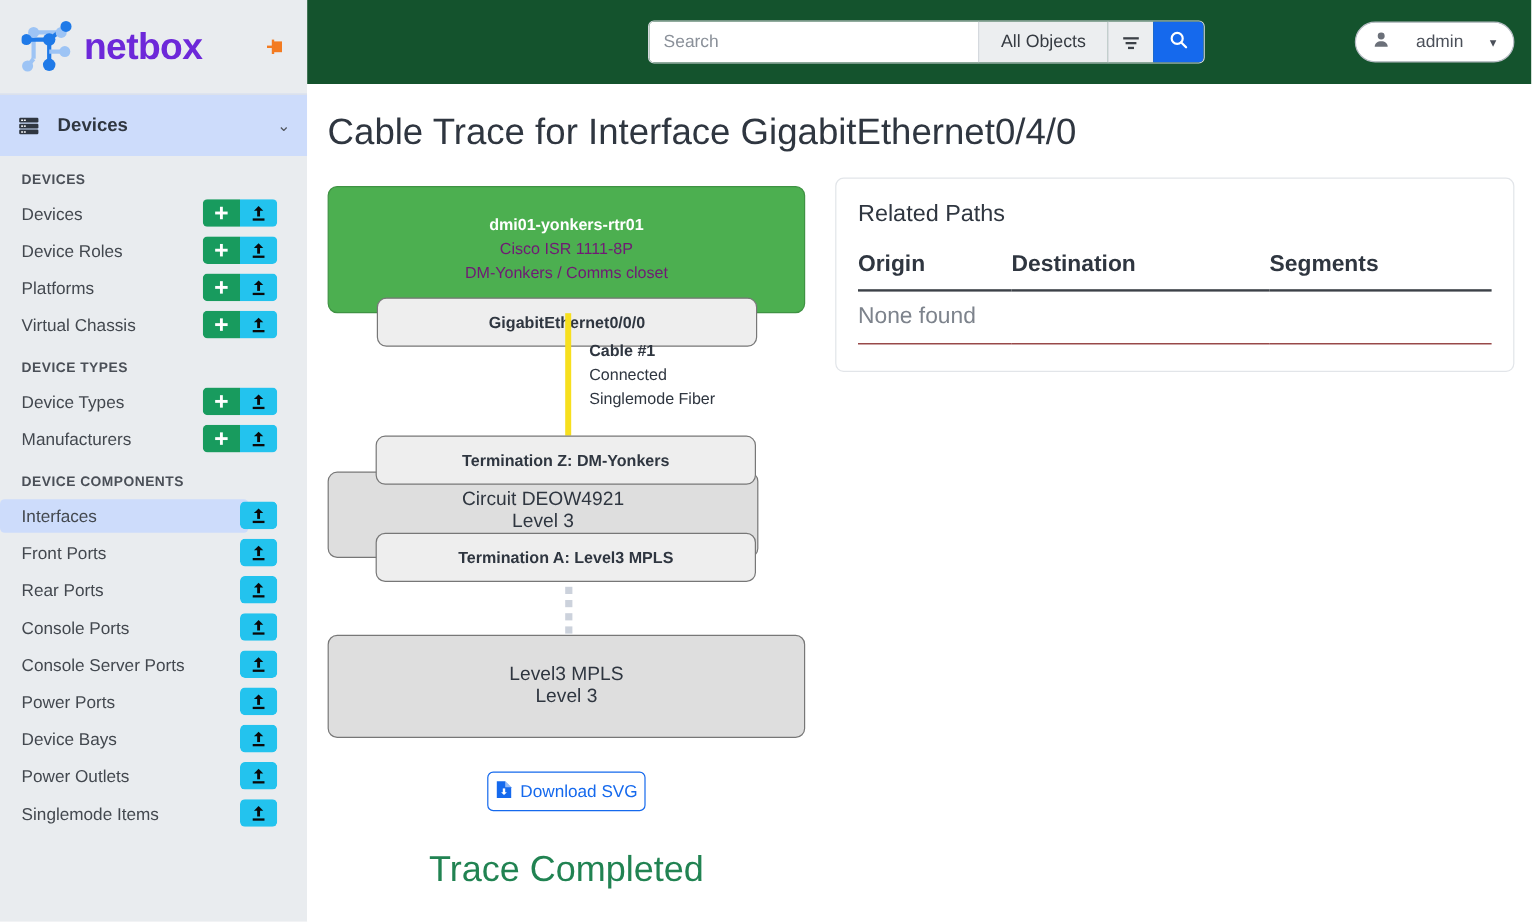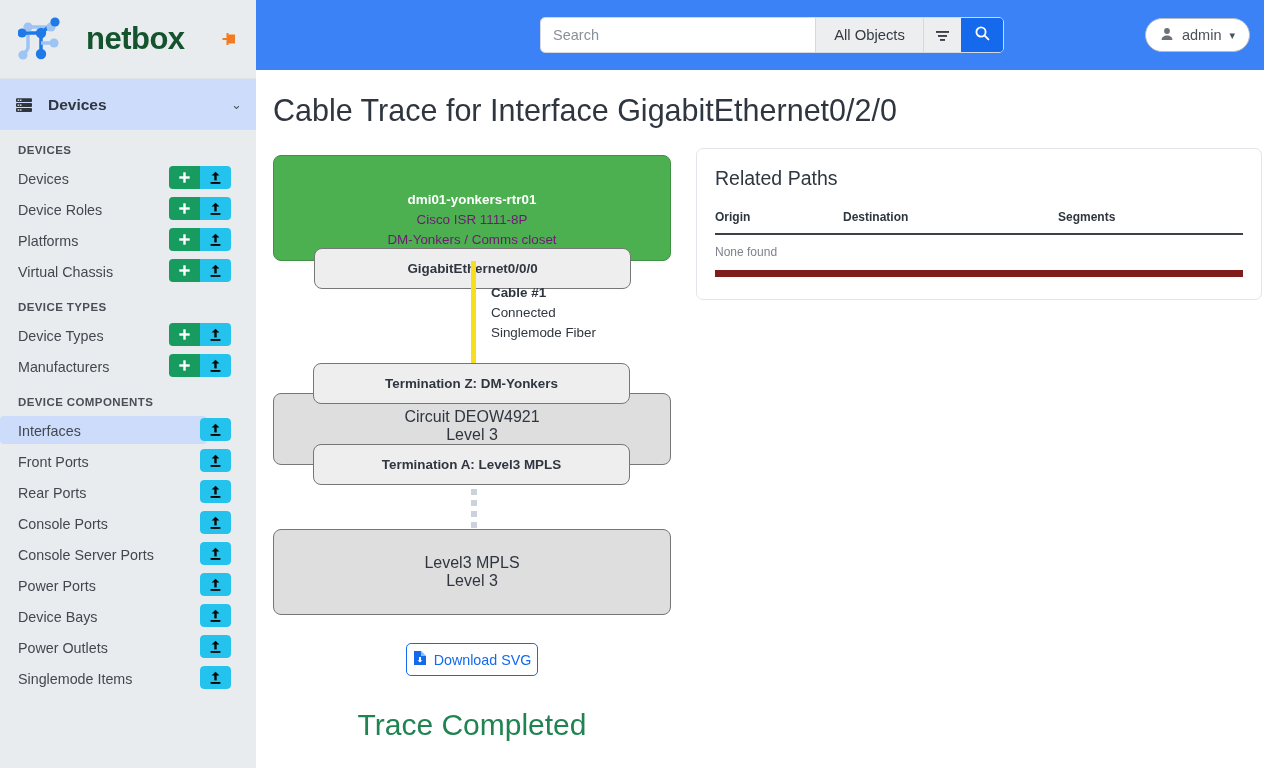--- a/index.html
+++ b/index.html
@@ -25,8 +25,8 @@
   }
   #logo-mark { width: 46px; height: 44px; flex: 0 0 46px; }
   #brand-text {
-    font-size: 31px; font-weight: 700; color: #14532d;
-    letter-spacing: -0.5px; margin-left: 22px;
+    font-size: 31px; font-weight: 700; color: #6d28d9;
+    letter-spacing: -0.5px; margin-left: 6px;
   }
   #pin-icon { margin-left: auto; color: #f37b21; display:flex; }
   .nav-top {

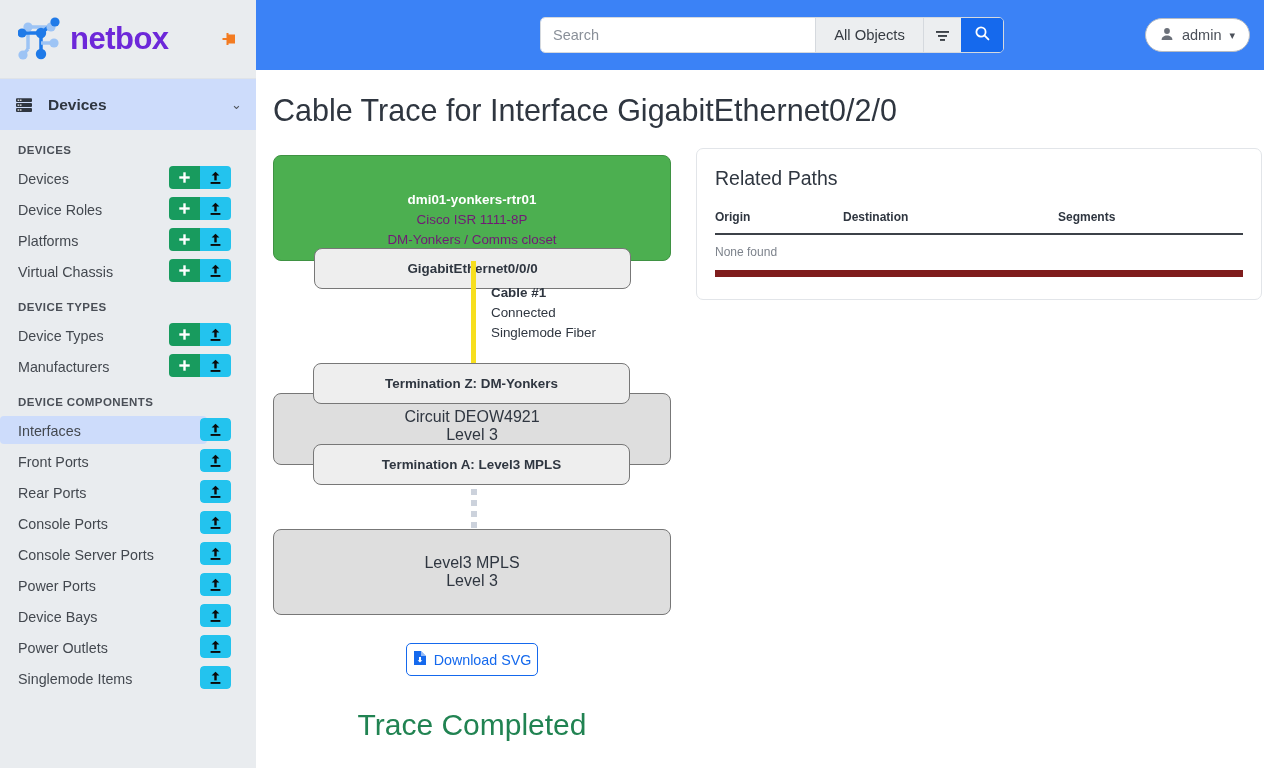--- a/index.html
+++ b/index.html
@@ -74,8 +74,8 @@
 
   
   #topbar {
-    position: absolute; left: 256px; top: 0; right: 16px; height: 70px;
-    background: #3b82f6;
+    position: absolute; left: 256px; top: 0; right: 4px; height: 70px;
+    background: #14532d;
   }
   #searchwrap {
     position: absolute; left: 284px; top: 17px;

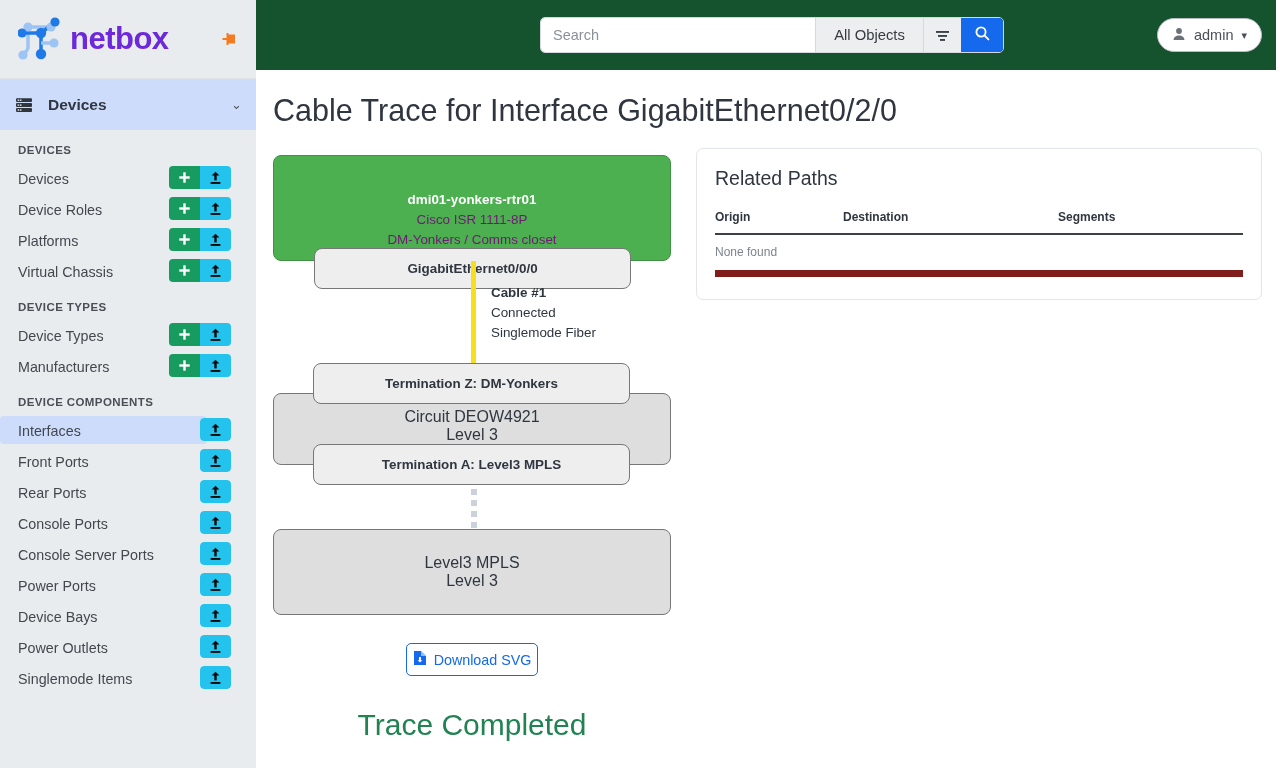--- a/index.html
+++ b/index.html
@@ -103,7 +103,7 @@
   }
   #user-btn {
     position: absolute; right: 14px; top: 18px;
-    display: flex; align-items: center; gap: 8px;
+    display: flex; align-items: center; gap: 22px;
     height: 34px; padding: 0 14px;
     border: 1px solid #b7bcc4; border-radius: 18px;
     font-size: 14.5px; color: #4b5059; cursor: pointer; background: #fff;

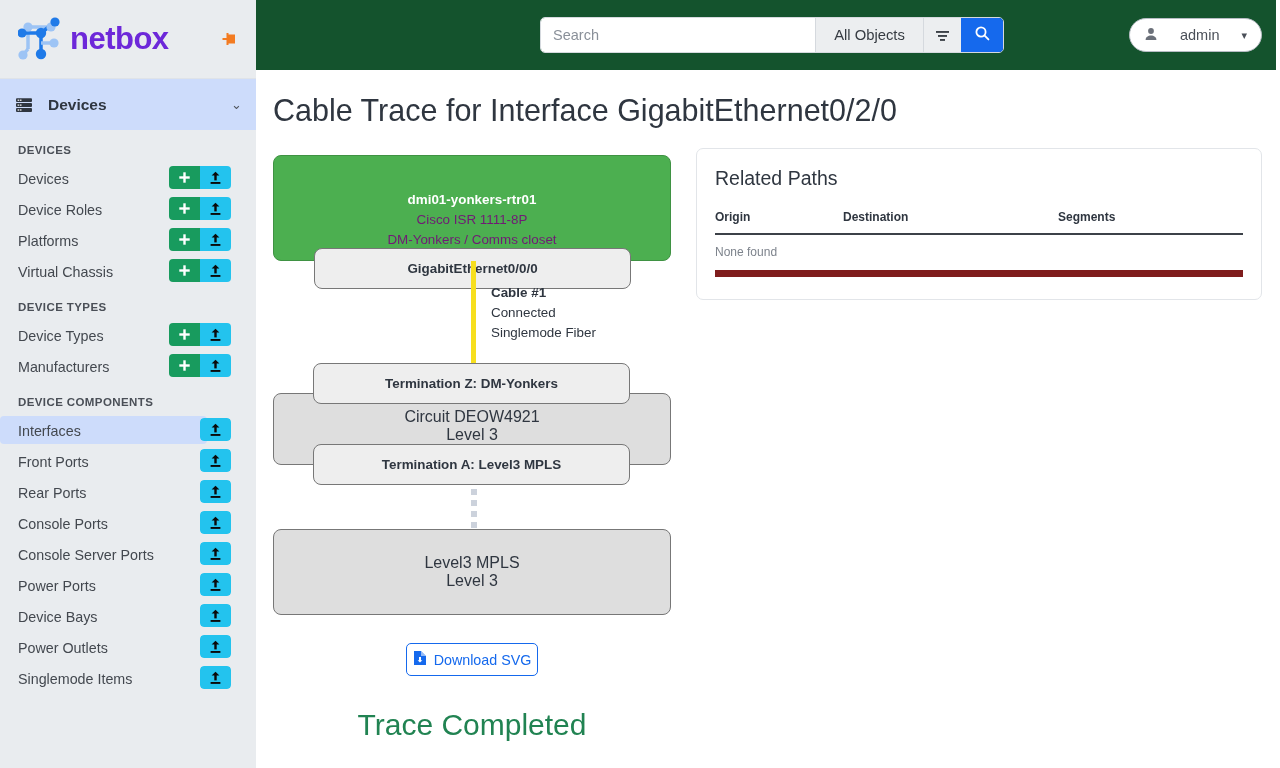--- a/index.html
+++ b/index.html
@@ -505,7 +505,7 @@
 
 <div id="main">
 
-  <h1 id="page-title">Cable Trace for Interface GigabitEthernet0/2/0</h1>
+  <h1 id="page-title">Cable Trace for Interface GigabitEthernet0/4/0</h1>
 
   <div id="trace">
 

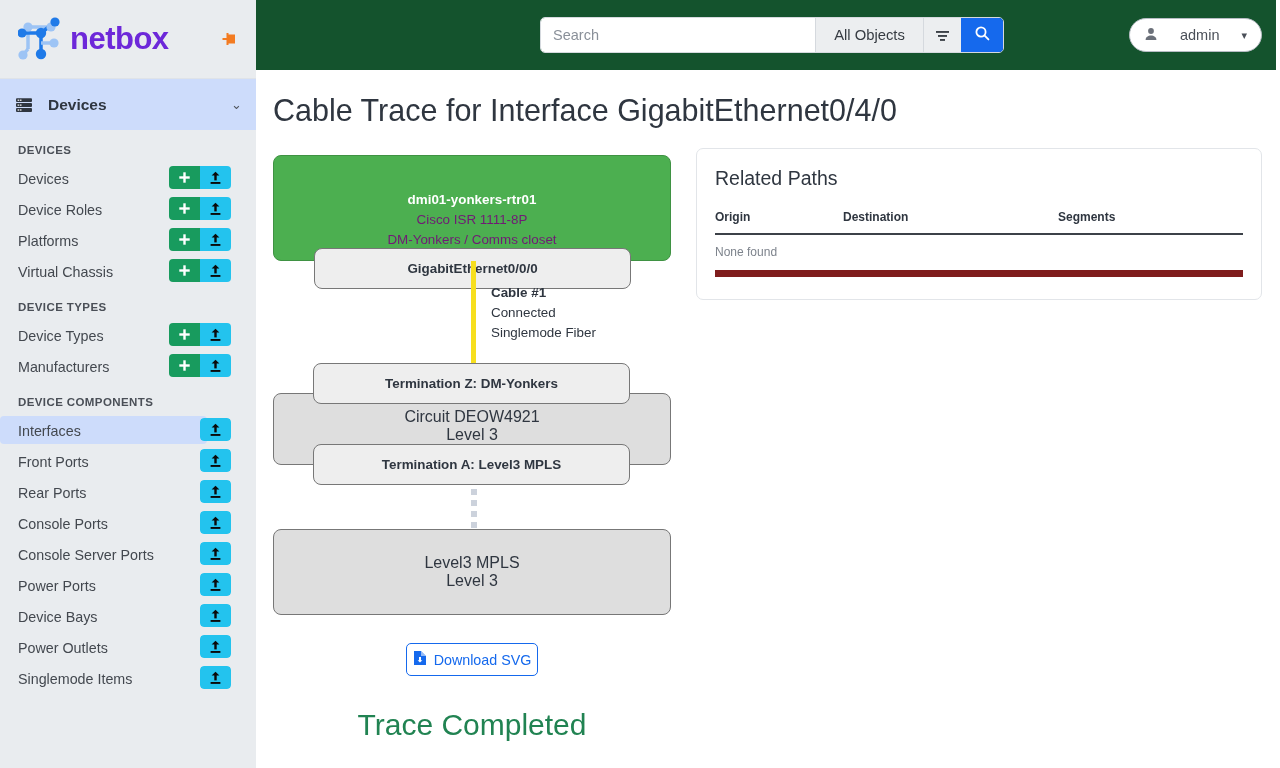--- a/index.html
+++ b/index.html
@@ -126,7 +126,7 @@
   .node .n-sub { font-size: 13.4px; line-height: 20px; }
   #device-node {
     background: #4caf50; color: #ffffff; border-color: #3f9243;
-    height: 106px; padding-top: 34px; width: 398px;
+    height: 106px; padding-top: 22px; width: 398px;
   }
   #device-node .n-sub { color: #701a75; }
   .port-box {

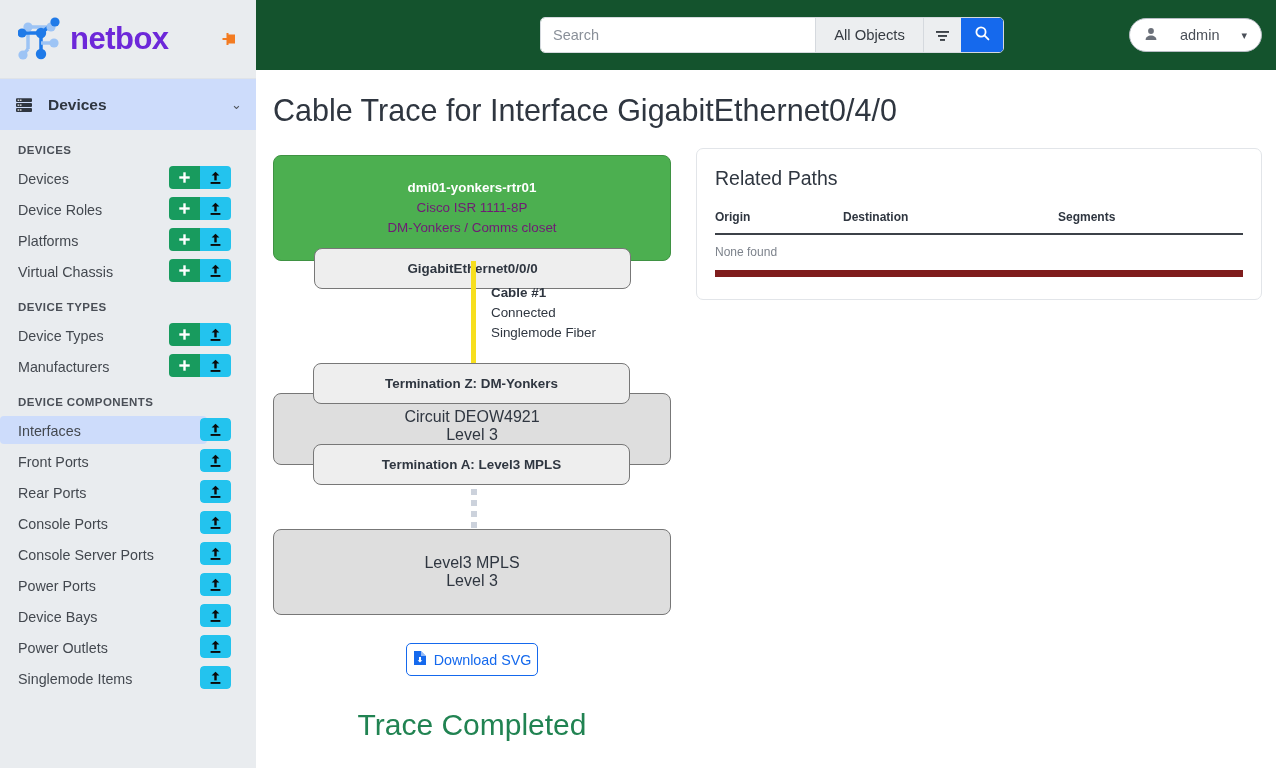--- a/index.html
+++ b/index.html
@@ -182,7 +182,7 @@
   #related-title { font-size: 19.5px; color: #2f3640; margin-bottom: 20px; }
   #rel-table { width: 100%; border-collapse: collapse; }
   #rel-table th {
-    text-align: left; font-size: 12px; font-weight: 700; color: #2f3640;
+    text-align: left; font-size: 19px; font-weight: 700; color: #2f3640;
     padding: 0 0 9px 0; border-bottom: 2px solid #3c4148;
   }
   #rel-table td {

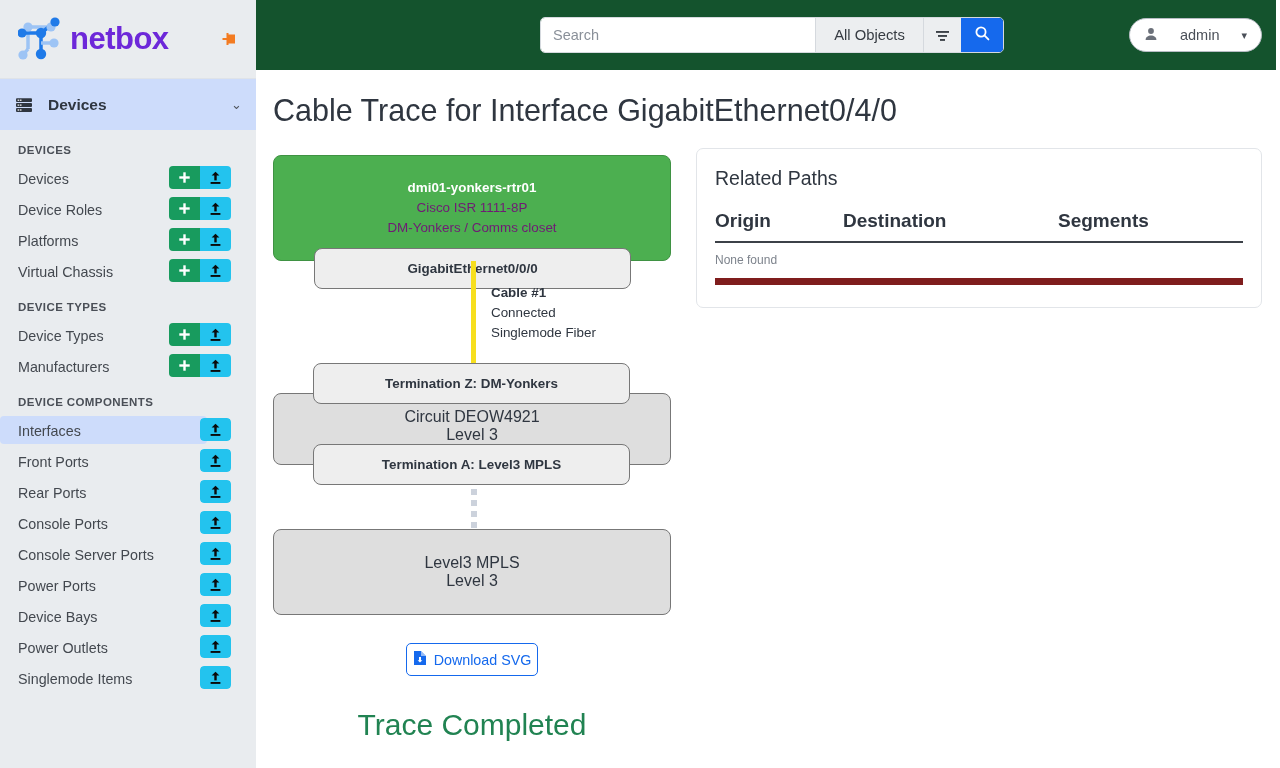--- a/index.html
+++ b/index.html
@@ -186,8 +186,8 @@
     padding: 0 0 9px 0; border-bottom: 2px solid #3c4148;
   }
   #rel-table td {
-    font-size: 12px; color: #7d838c; padding: 10px 0 11px 0;
-    border-bottom: 7px solid #7f1d1d;
+    font-size: 19px; color: #7d838c; padding: 10px 0 11px 0;
+    border-bottom: 1px solid #7f1d1d;
   }
 </style>
 </head>

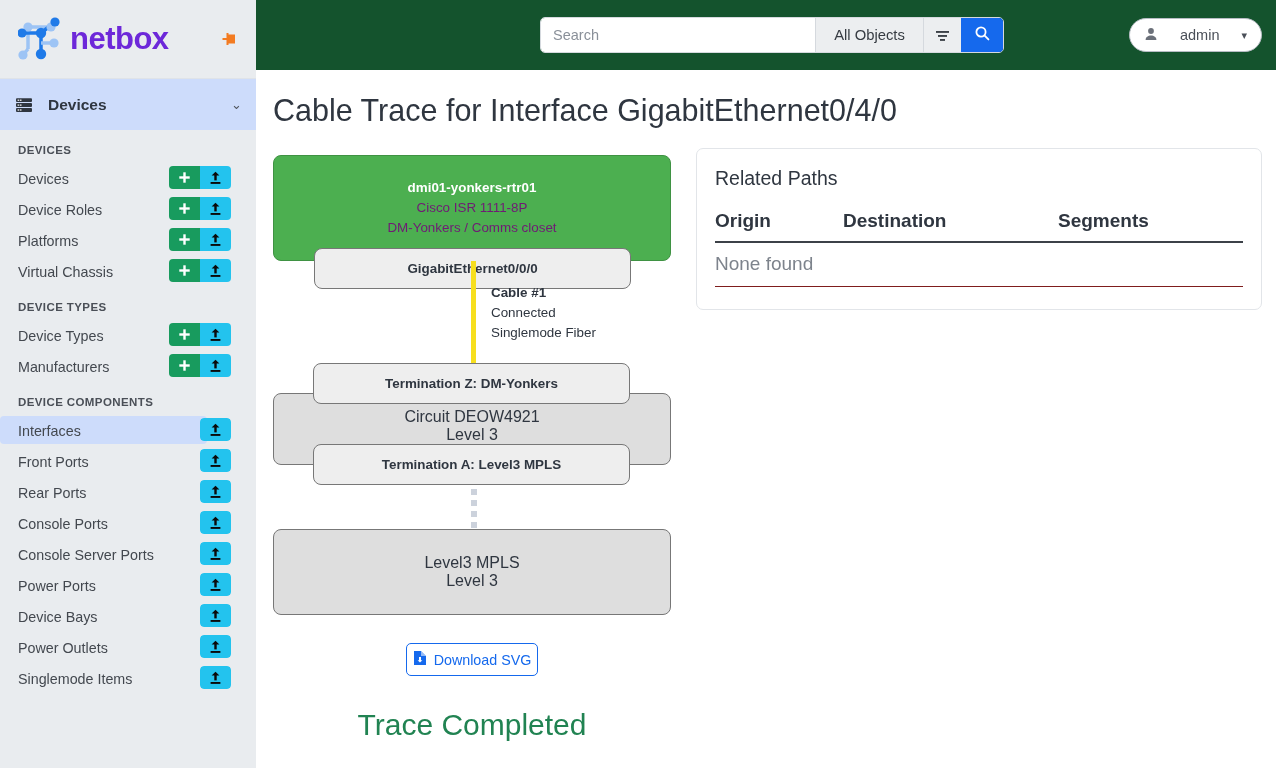--- a/index.html
+++ b/index.html
@@ -146,7 +146,7 @@
   #cable-info .c-line { font-size: 13.4px; line-height: 20px; color:#2f3640;}
   #circuit-wrap { position: relative; height: 122px; }
   #circuit-node {
-    position: absolute; left: 0; top: 30px; width: 398px; height: 72px;
+    position: absolute; left: 0; top: 30px; width: 359px; height: 72px;
     background: #dedede; border: 1px solid #777; border-radius: 8px;
     text-align: center; padding-top: 14px; color: #2f3640;
   }

